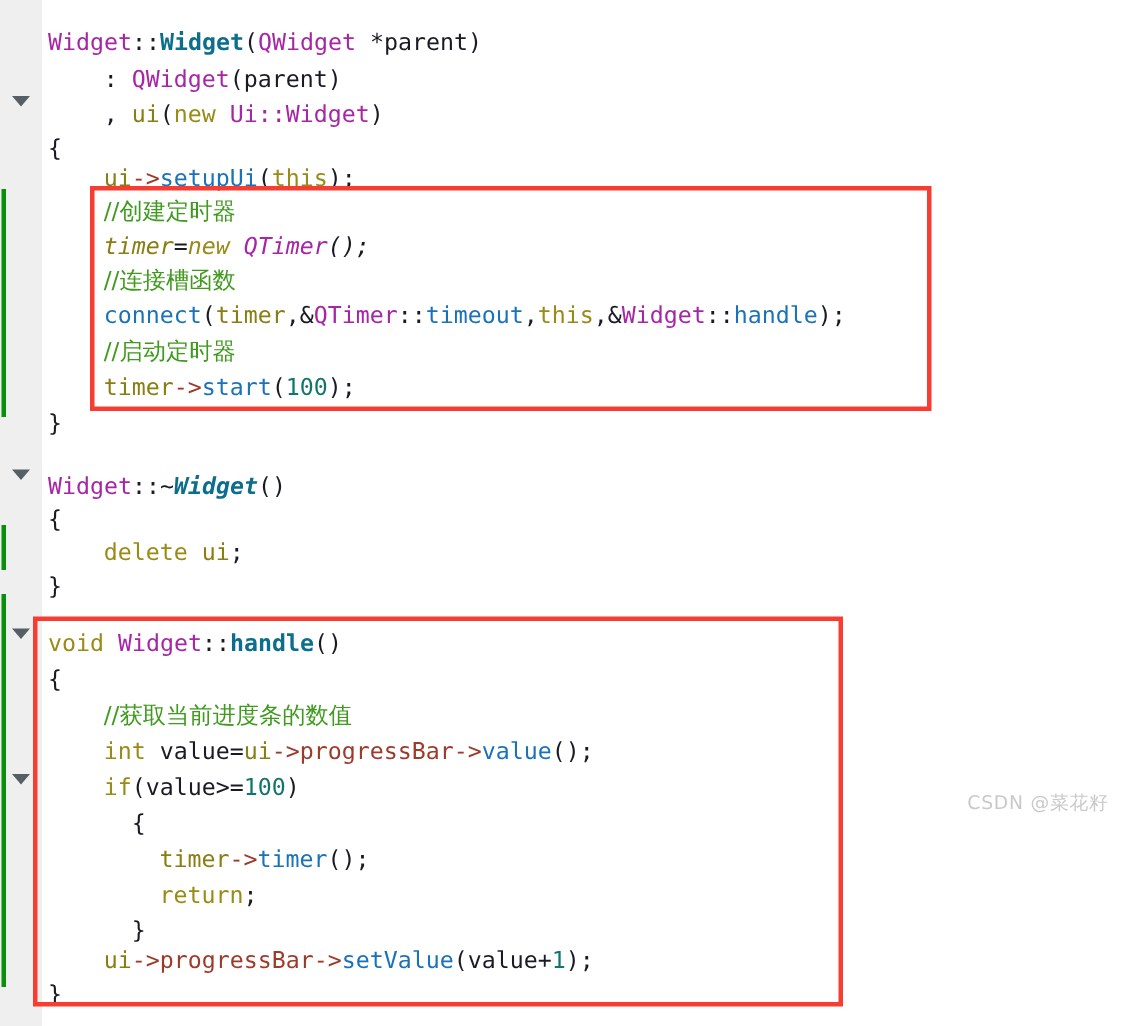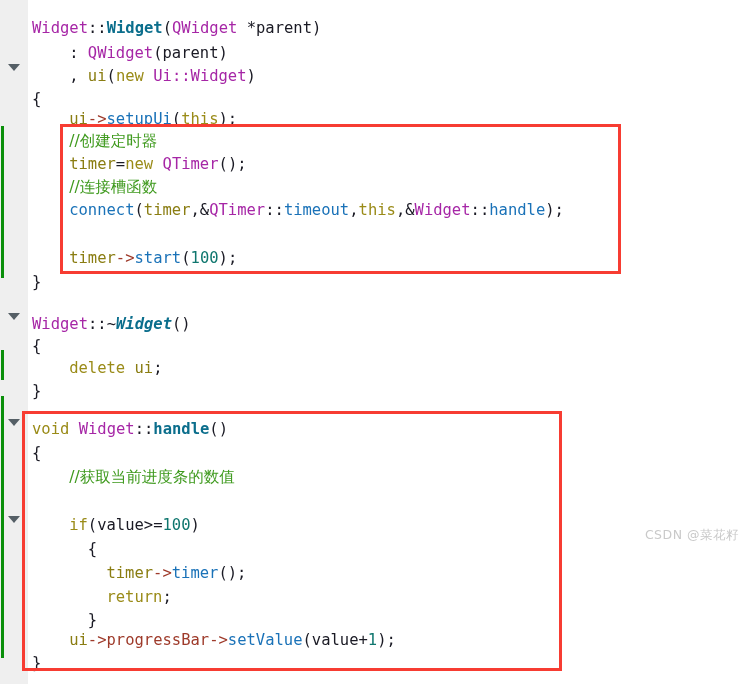--- a/index.html
+++ b/index.html
@@ -125,7 +125,7 @@
       <div class="line" style="top: 87px; left: 4px;"><span class="t-plain">{</span></div>
       <div class="line" style="top: 107px; left: 41.2px;"><span class="t-field">ui</span><span class="t-arrow">-&gt;</span><span class="t-func">setupUi</span><span class="t-plain">(</span><span class="t-kw">this</span><span class="t-plain">);</span></div>
       <div class="line" style="top: 129px; left: 41.2px;"><span class="t-comment">//创建定时器</span></div>
-      <div class="line" style="top: 152px; left: 41.2px;"><span class="t-field">timer</span><span class="t-plain">=</span><span class="t-kw">new</span><span class="t-plain"> </span><span class="t-type">QTimer</span><span class="t-plain">();</span></div>
+      <div class="line" style="top: 152px; left: 41.2px; font-style: italic;"><span class="t-field">timer</span><span class="t-plain">=</span><span class="t-kw">new</span><span class="t-plain"> </span><span class="t-type">QTimer</span><span class="t-plain">();</span></div>
       <div class="line" style="top: 175px; left: 41.2px;"><span class="t-comment">//连接槽函数</span></div>
       <div class="line" style="top: 198px; left: 41.2px;"><span class="t-func">connect</span><span class="t-plain">(</span><span class="t-field">timer</span><span class="t-plain">,&amp;</span><span class="t-type">QTimer</span><span class="t-punct">::</span><span class="t-func">timeout</span><span class="t-plain">,</span><span class="t-kw">this</span><span class="t-plain">,&amp;</span><span class="t-type">Widget</span><span class="t-punct">::</span><span class="t-func">handle</span><span class="t-plain">);</span></div>
       <div class="line" style="top: 246px; left: 41.2px;"><span class="t-field">timer</span><span class="t-arrow">-&gt;</span><span class="t-func">start</span><span class="t-plain">(</span><span class="t-num">100</span><span class="t-plain">);</span></div>

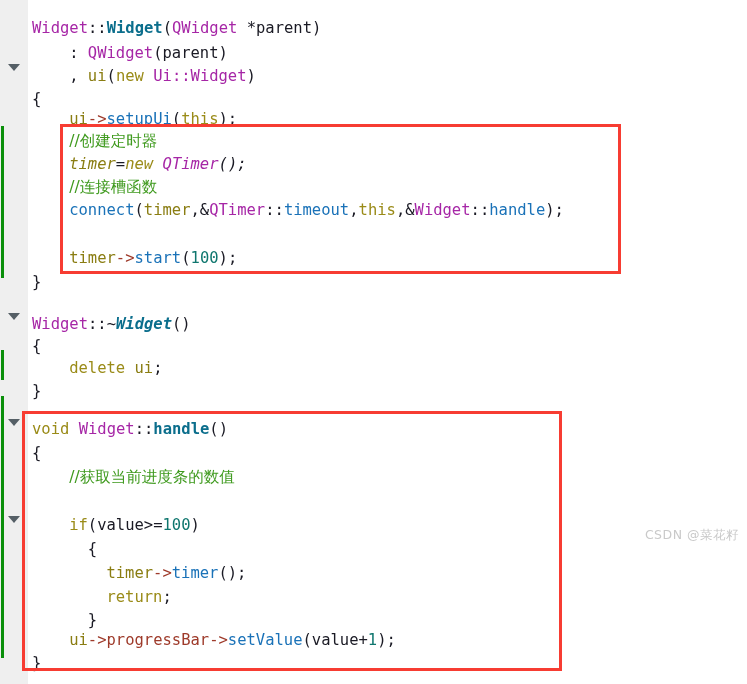--- a/index.html
+++ b/index.html
@@ -128,6 +128,7 @@
       <div class="line" style="top: 152px; left: 41.2px; font-style: italic;"><span class="t-field">timer</span><span class="t-plain">=</span><span class="t-kw">new</span><span class="t-plain"> </span><span class="t-type">QTimer</span><span class="t-plain">();</span></div>
       <div class="line" style="top: 175px; left: 41.2px;"><span class="t-comment">//连接槽函数</span></div>
       <div class="line" style="top: 198px; left: 41.2px;"><span class="t-func">connect</span><span class="t-plain">(</span><span class="t-field">timer</span><span class="t-plain">,&amp;</span><span class="t-type">QTimer</span><span class="t-punct">::</span><span class="t-func">timeout</span><span class="t-plain">,</span><span class="t-kw">this</span><span class="t-plain">,&amp;</span><span class="t-type">Widget</span><span class="t-punct">::</span><span class="t-func">handle</span><span class="t-plain">);</span></div>
+      <div class="line" style="top: 222px; left: 41.2px;"><span class="t-comment">//启动定时器</span></div>
       <div class="line" style="top: 246px; left: 41.2px;"><span class="t-field">timer</span><span class="t-arrow">-&gt;</span><span class="t-func">start</span><span class="t-plain">(</span><span class="t-num">100</span><span class="t-plain">);</span></div>
       <div class="line" style="top: 270px; left: 4px;"><span class="t-plain">}</span></div>
       <div class="line" style="top: 312px; left: 4px;"><span class="t-type">Widget</span><span class="t-punct">::~</span><span class="t-dtor">Widget</span><span class="t-plain">()</span></div>

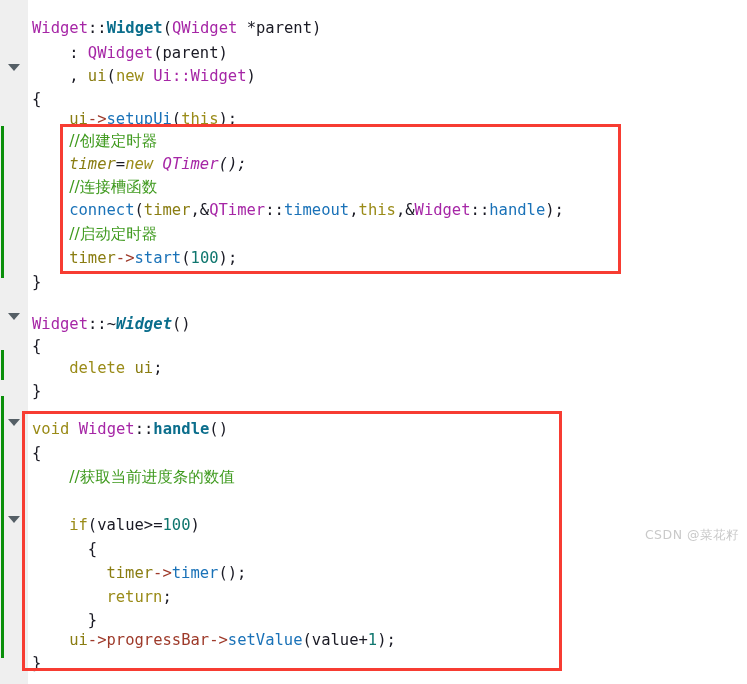--- a/index.html
+++ b/index.html
@@ -138,6 +138,7 @@
       <div class="line" style="top: 417px; left: 4px; text-align: center;"><span class="t-kw">void</span><span class="t-plain"> </span><span class="t-type">Widget</span><span class="t-punct">::</span><span class="t-class">handle</span><span class="t-plain">()</span></div>
       <div class="line" style="top: 441px; left: 4px;"><span class="t-plain">{</span></div>
       <div class="line" style="top: 465px; left: 41.2px;"><span class="t-comment">//获取当前进度条的数值</span></div>
+      <div class="line" style="top: 489px; left: 41.2px;"><span class="t-kw">int</span><span class="t-plain"> value=</span><span class="t-field">ui</span><span class="t-arrow">-&gt;</span><span class="t-member">progressBar</span><span class="t-arrow">-&gt;</span><span class="t-func">value</span><span class="t-plain">();</span></div>
       <div class="line" style="top: 513px; left: 41.2px;"><span class="t-kw">if</span><span class="t-plain">(value&gt;=</span><span class="t-num">100</span><span class="t-plain">)</span></div>
       <div class="line" style="top: 537px; left: 59.8px;"><span class="t-plain">{</span></div>
       <div class="line" style="top: 561px; left: 78.4px;"><span class="t-field">timer</span><span class="t-arrow">-&gt;</span><span class="t-func">timer</span><span class="t-plain">();</span></div>

